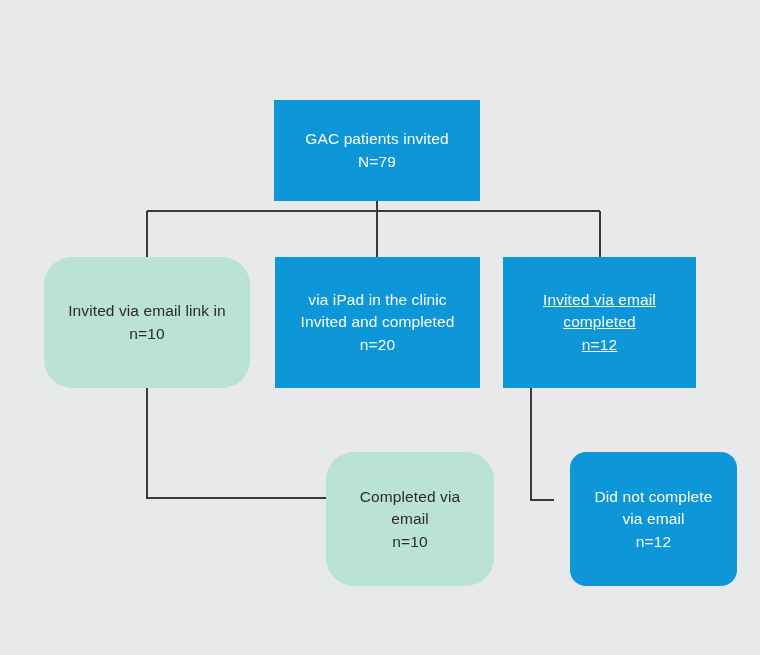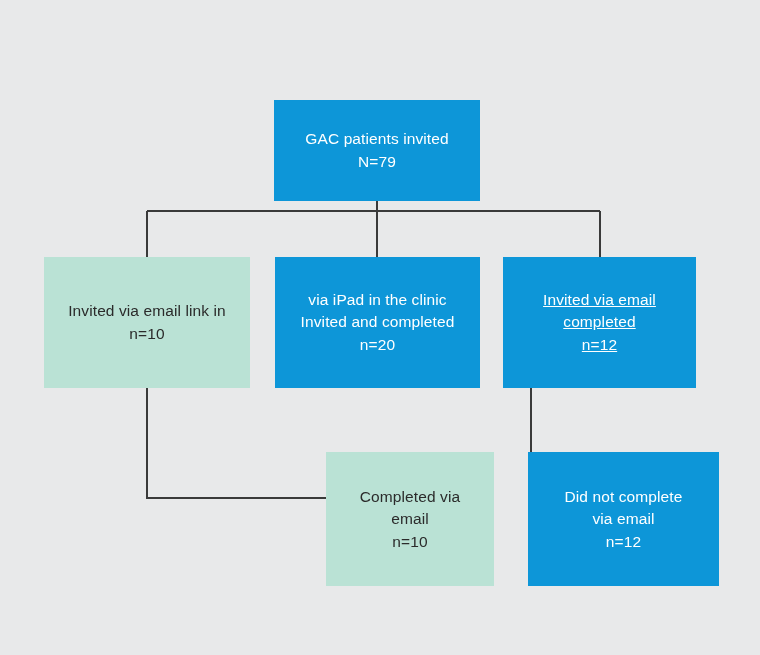--- a/index.html
+++ b/index.html
@@ -45,6 +45,7 @@
   .node.green {
     background: #bae2d5;
     color: #2b2b2b;
+    border-radius: 28px;
   }
   .node .line {
     display: block;

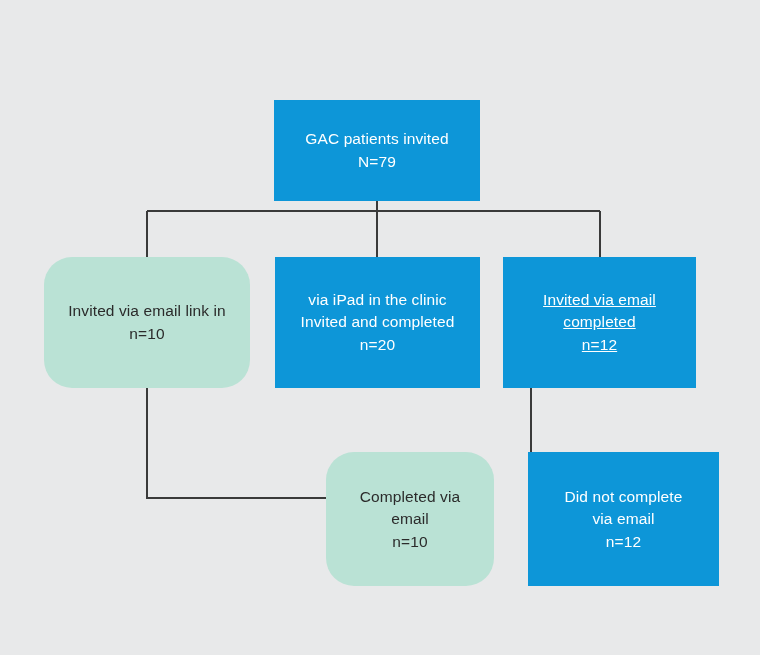--- a/index.html
+++ b/index.html
@@ -63,7 +63,7 @@
   #node-ipad      { left: 275px; top: 257px; width: 205px; height: 131px; }
   #node-email-inv { left: 503px; top: 257px; width: 193px; height: 131px; text-decoration: underline; }
   #node-completed { left: 326px; top: 452px; width: 168px; height: 134px; }
-  #node-not-compl { left: 528px; top: 452px; width: 191px; height: 134px; }
+  #node-not-compl { left: 570px; top: 452px; width: 167px; height: 134px; border-radius: 16px; }
 </style>
 </head>
 <body>

